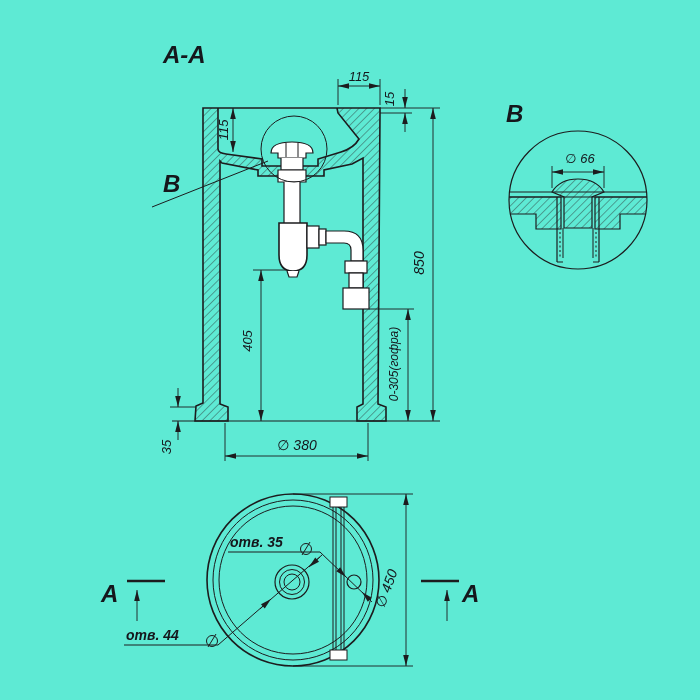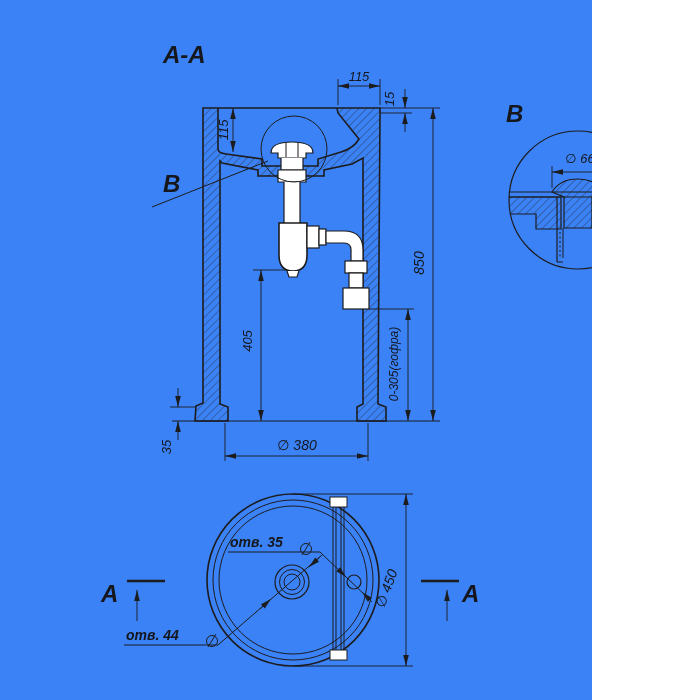--- a/index.html
+++ b/index.html
@@ -3,7 +3,7 @@
 <meta charset="utf-8">
 <style>
   html,body{margin:0;padding:0;background:#ffffff;}
-  .stage{position:relative;width:592px;height:700px;background:#3b82f6;overflow:hidden;
+  .stage{position:relative;width:700px;height:700px;background:#5eead4;overflow:hidden;
          font-family:"Liberation Sans","DejaVu Sans",sans-serif;}
   svg{display:block}
   text{fill:#15171c;font-family:"Liberation Sans","DejaVu Sans",sans-serif;font-style:italic;}

